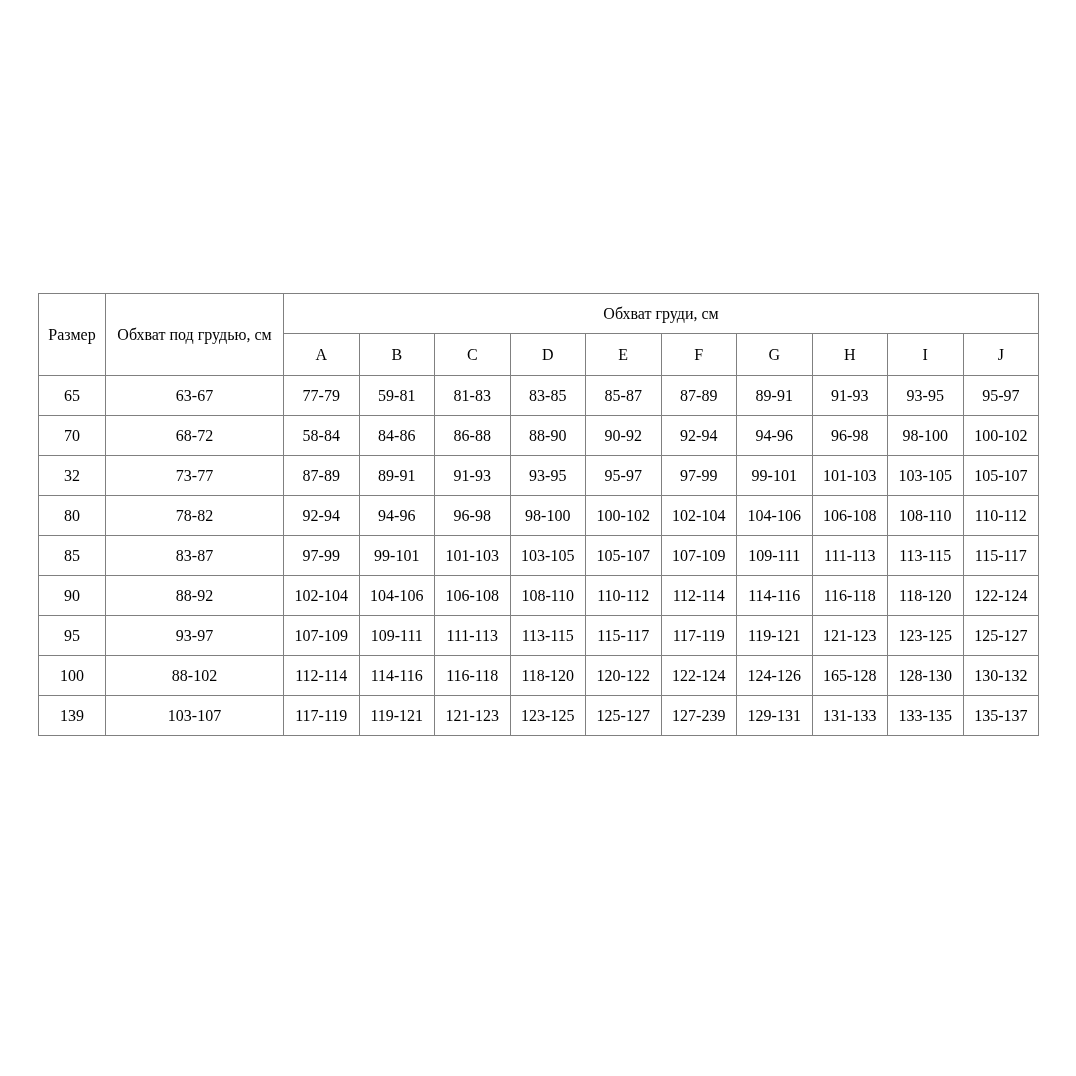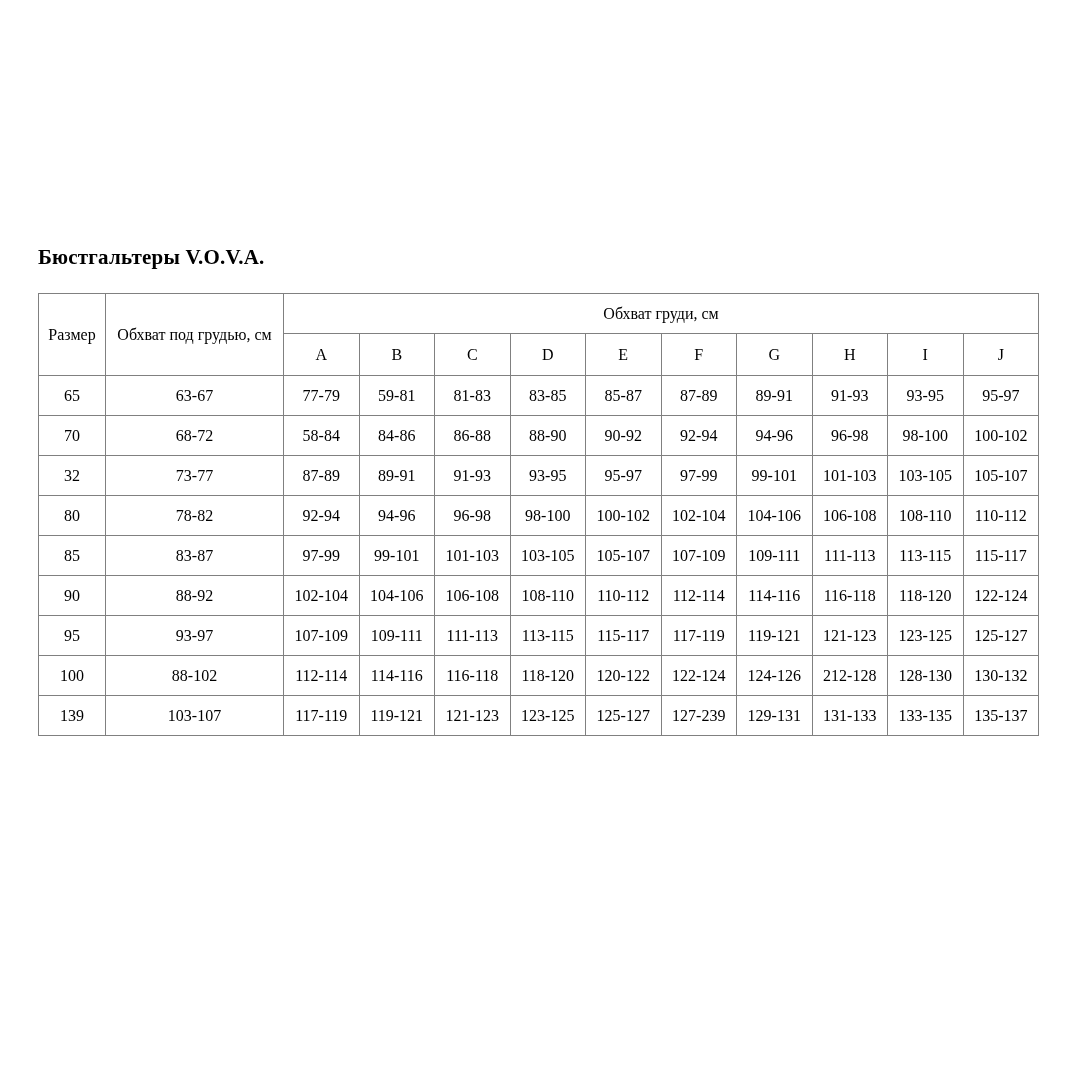--- a/index.html
+++ b/index.html
@@ -55,7 +55,6 @@
 
 <div class="page">
 
-  <h1 class="page-title">Бюстгальтеры V.O.V.A.</h1>
 
   <table class="size-table">
     <colgroup>

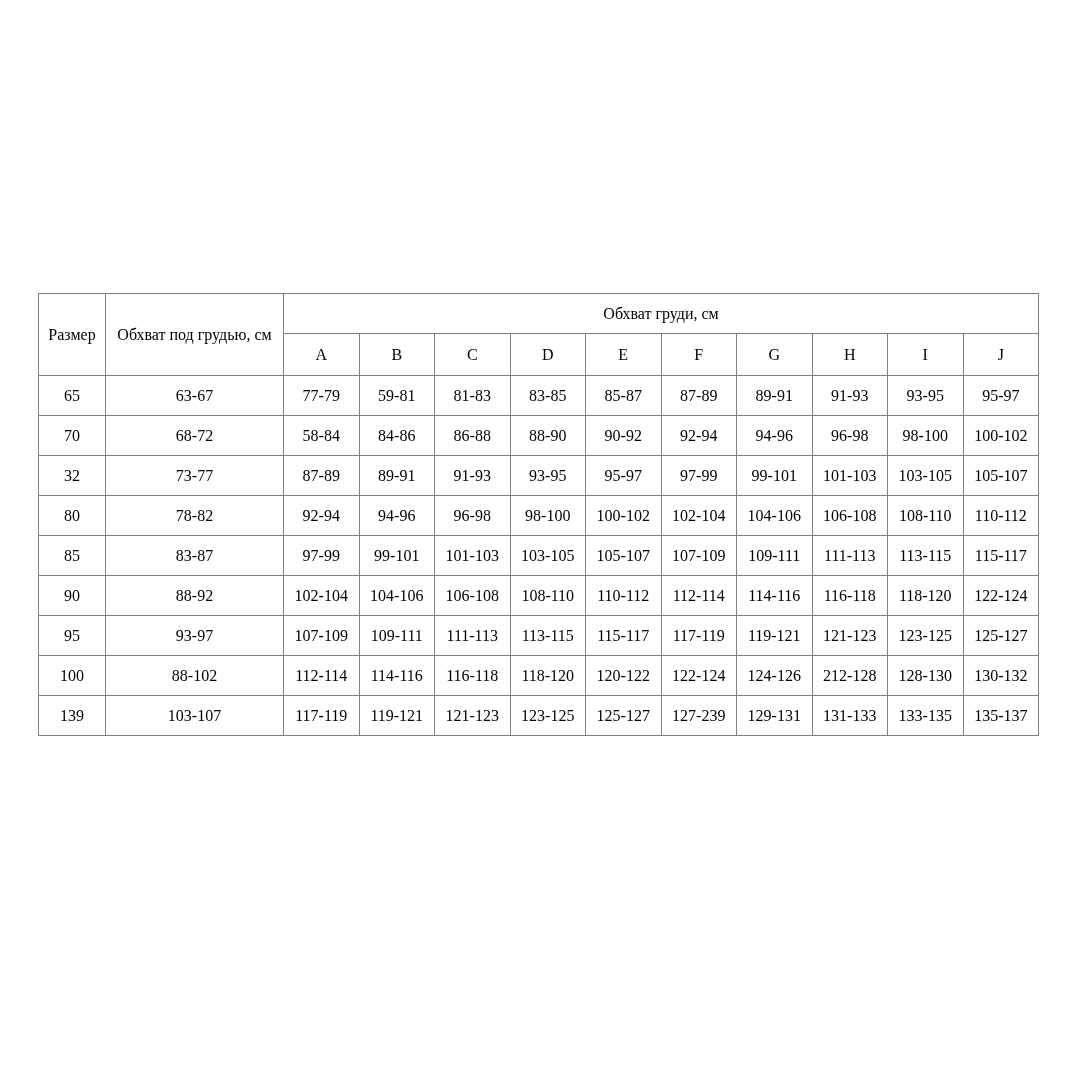--- a/index.html
+++ b/index.html
@@ -199,7 +199,7 @@
           <td>120-122</td>
           <td>122-124</td>
           <td>124-126</td>
-          <td>212-128</td>
+          <td>165-128</td>
           <td>128-130</td>
           <td>130-132</td>
         </tr>

